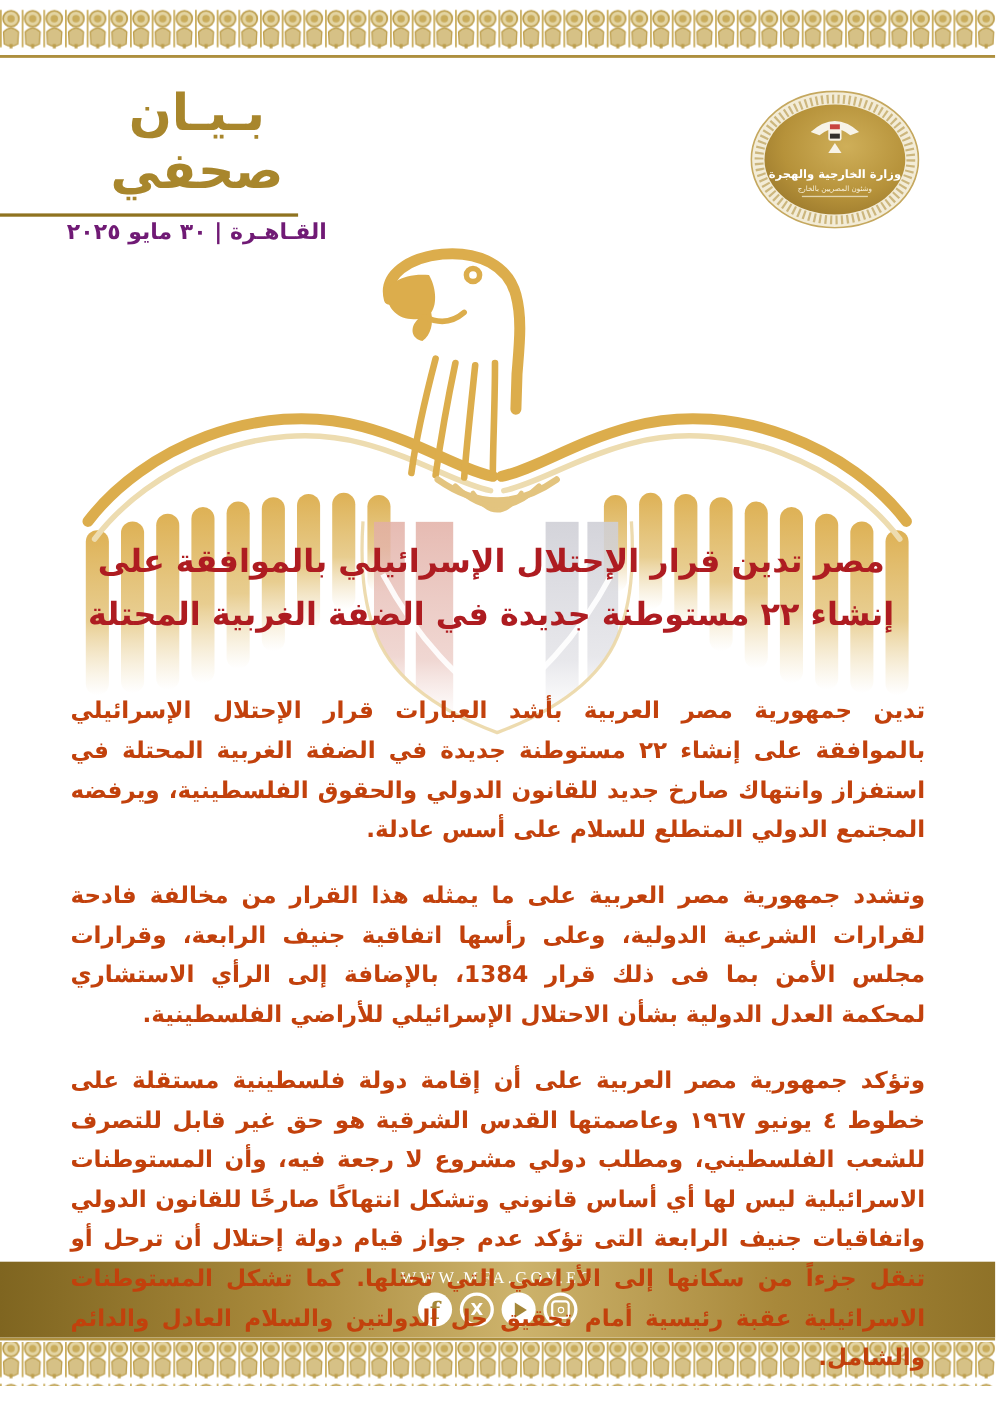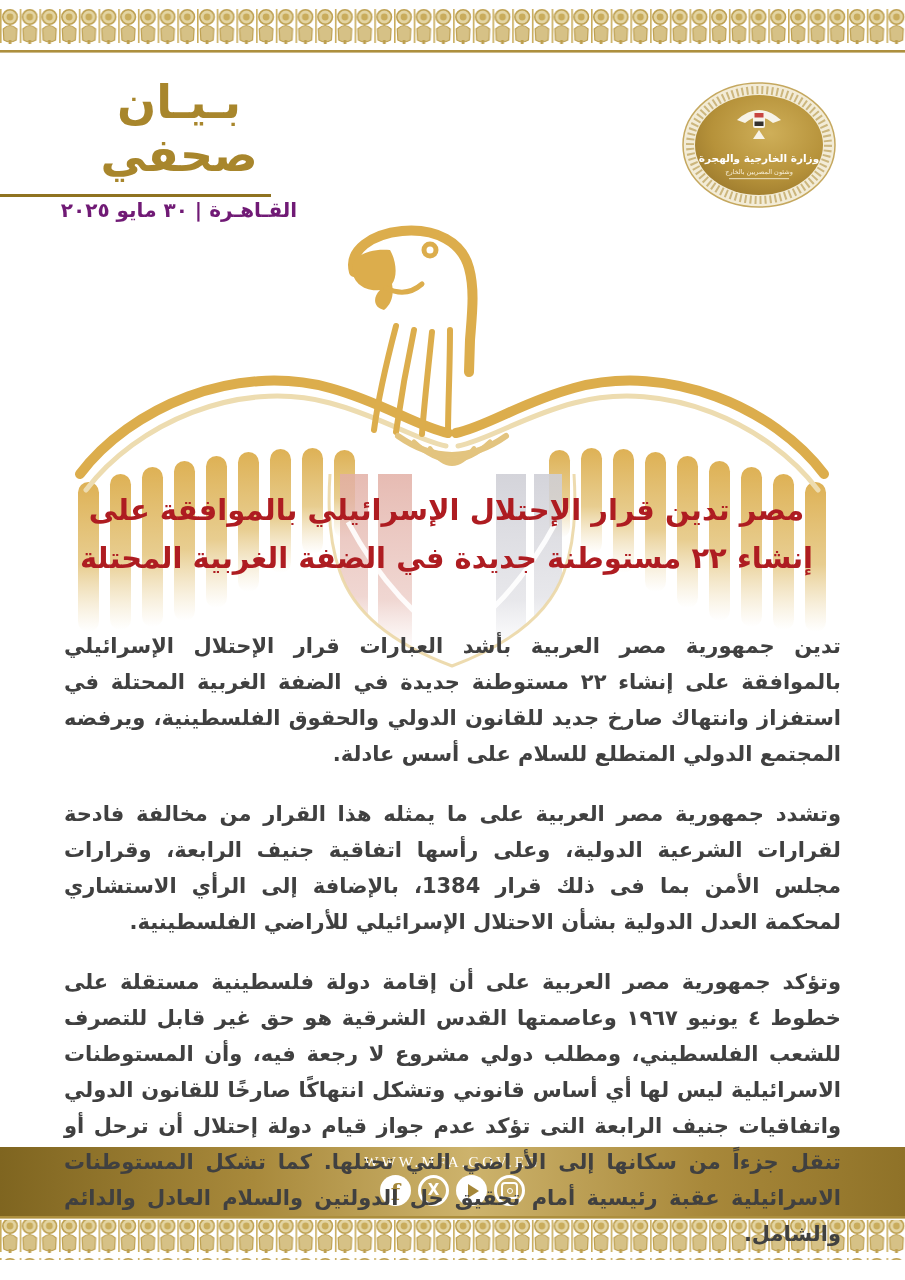--- a/index.html
+++ b/index.html
@@ -21,7 +21,7 @@
             text-align:center;font-size:29px;font-weight:bold;color:#AE1C21;line-height:48px;}
   
   .bodytext{position:absolute;top:628px;right:64px;left:64px;z-index:2;}
-  .bodytext p{margin:0 0 24px 0;font-size:21px;font-weight:bold;color:#404040;
+  .bodytext p{margin:0 0 24px 0;font-size:21px;font-weight:bold;color:#c2410c;
               line-height:36px;text-align:justify;}
   
   .footer-band{position:absolute;top:1147px;left:0;width:905px;height:69px;

